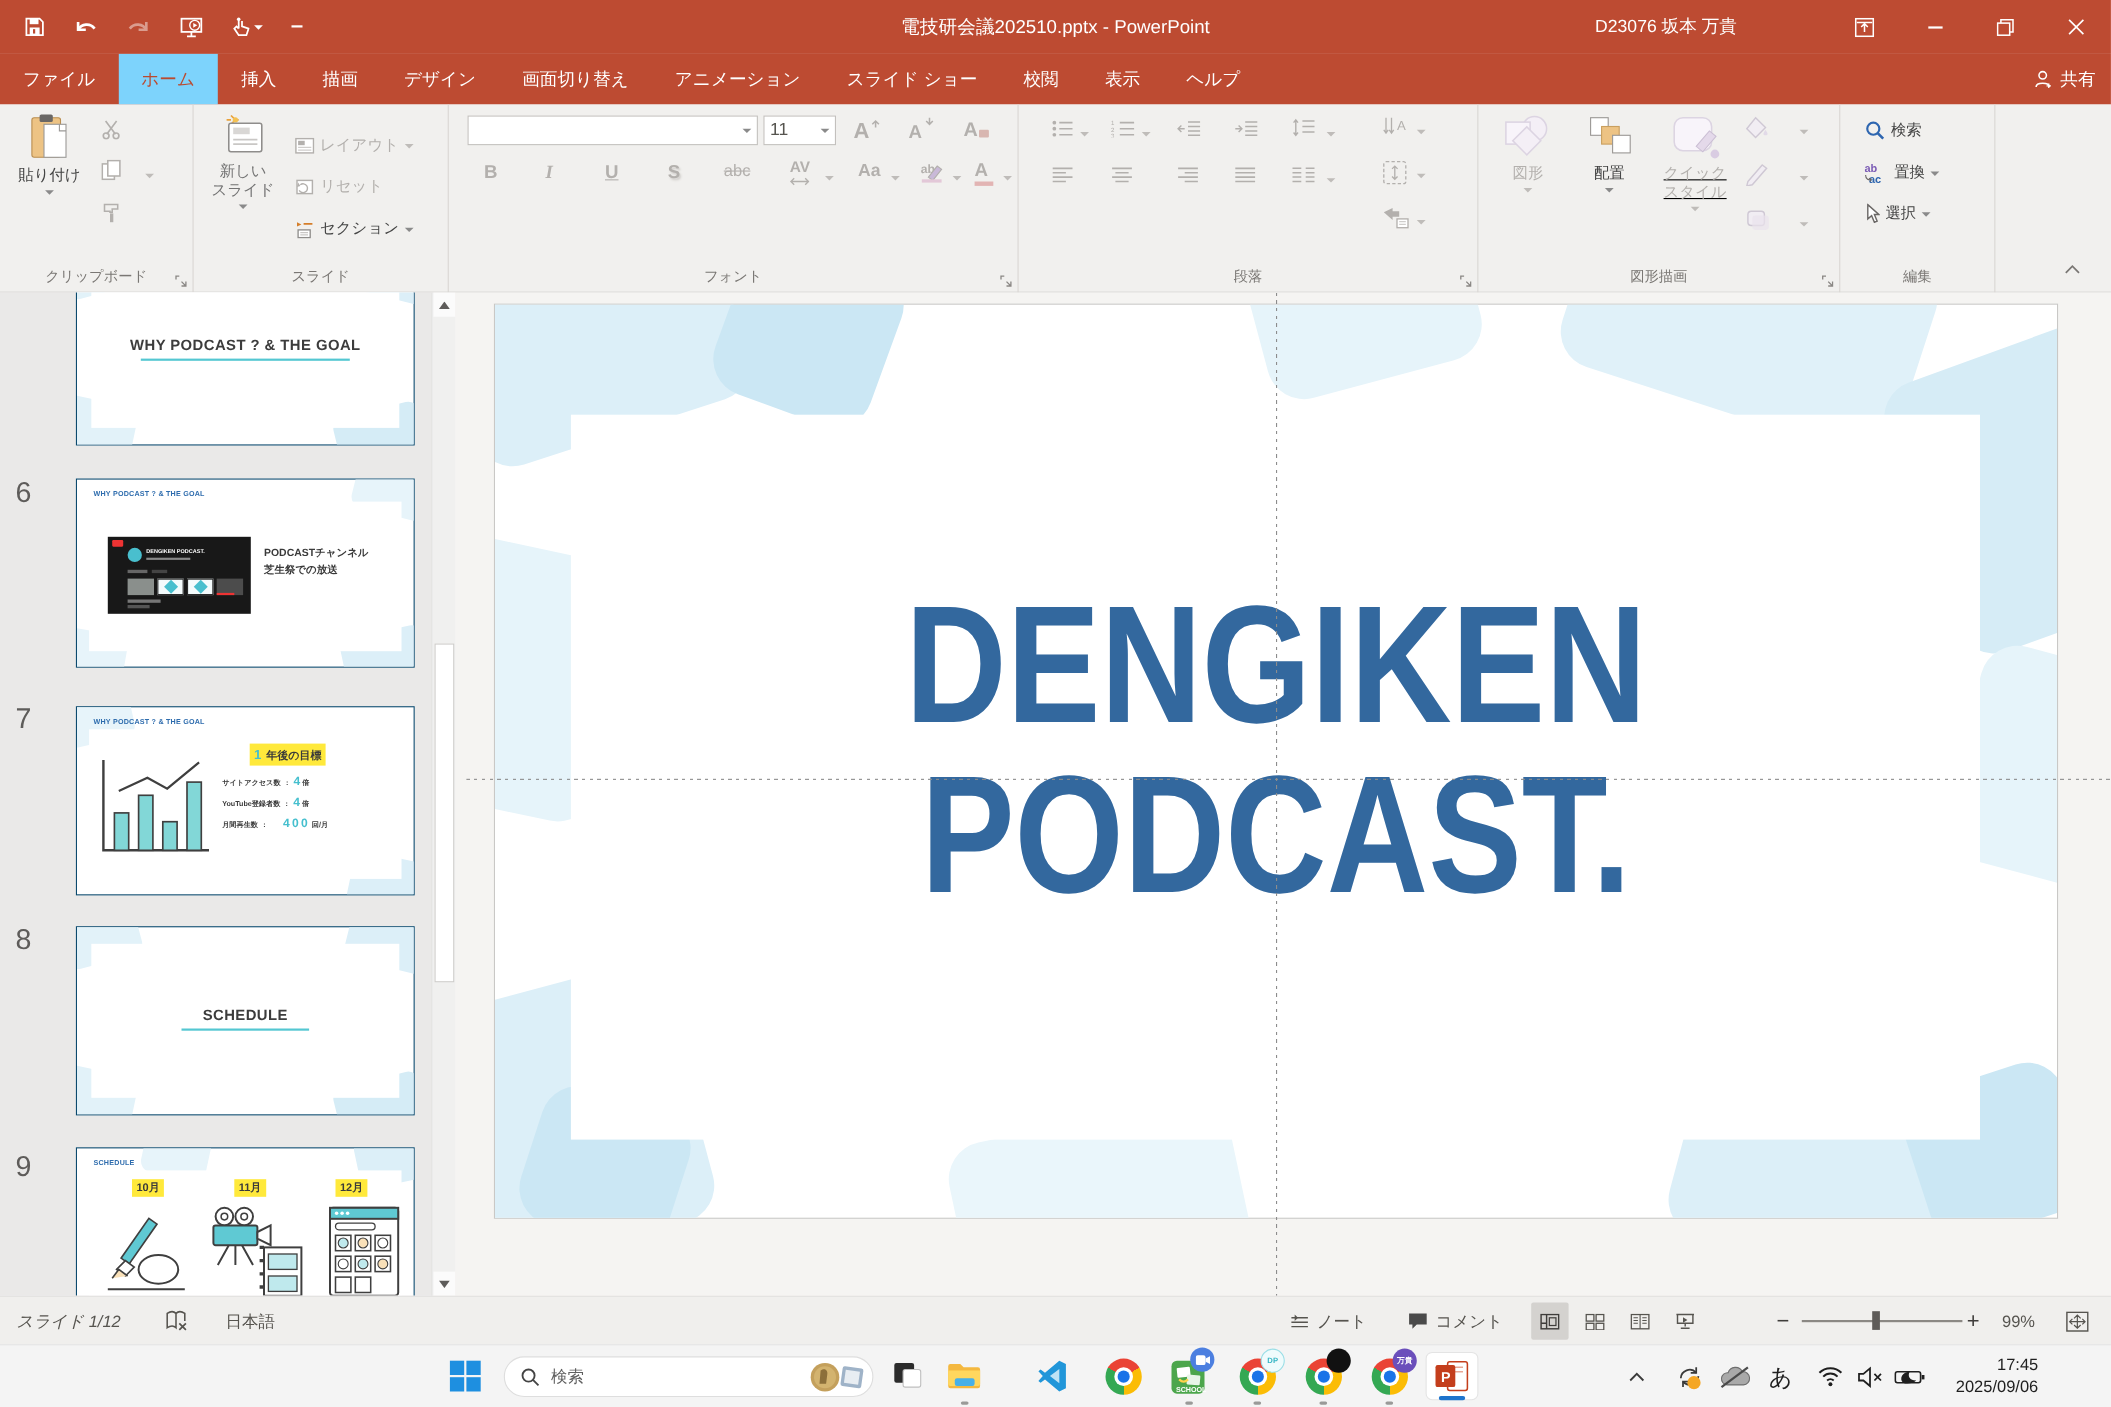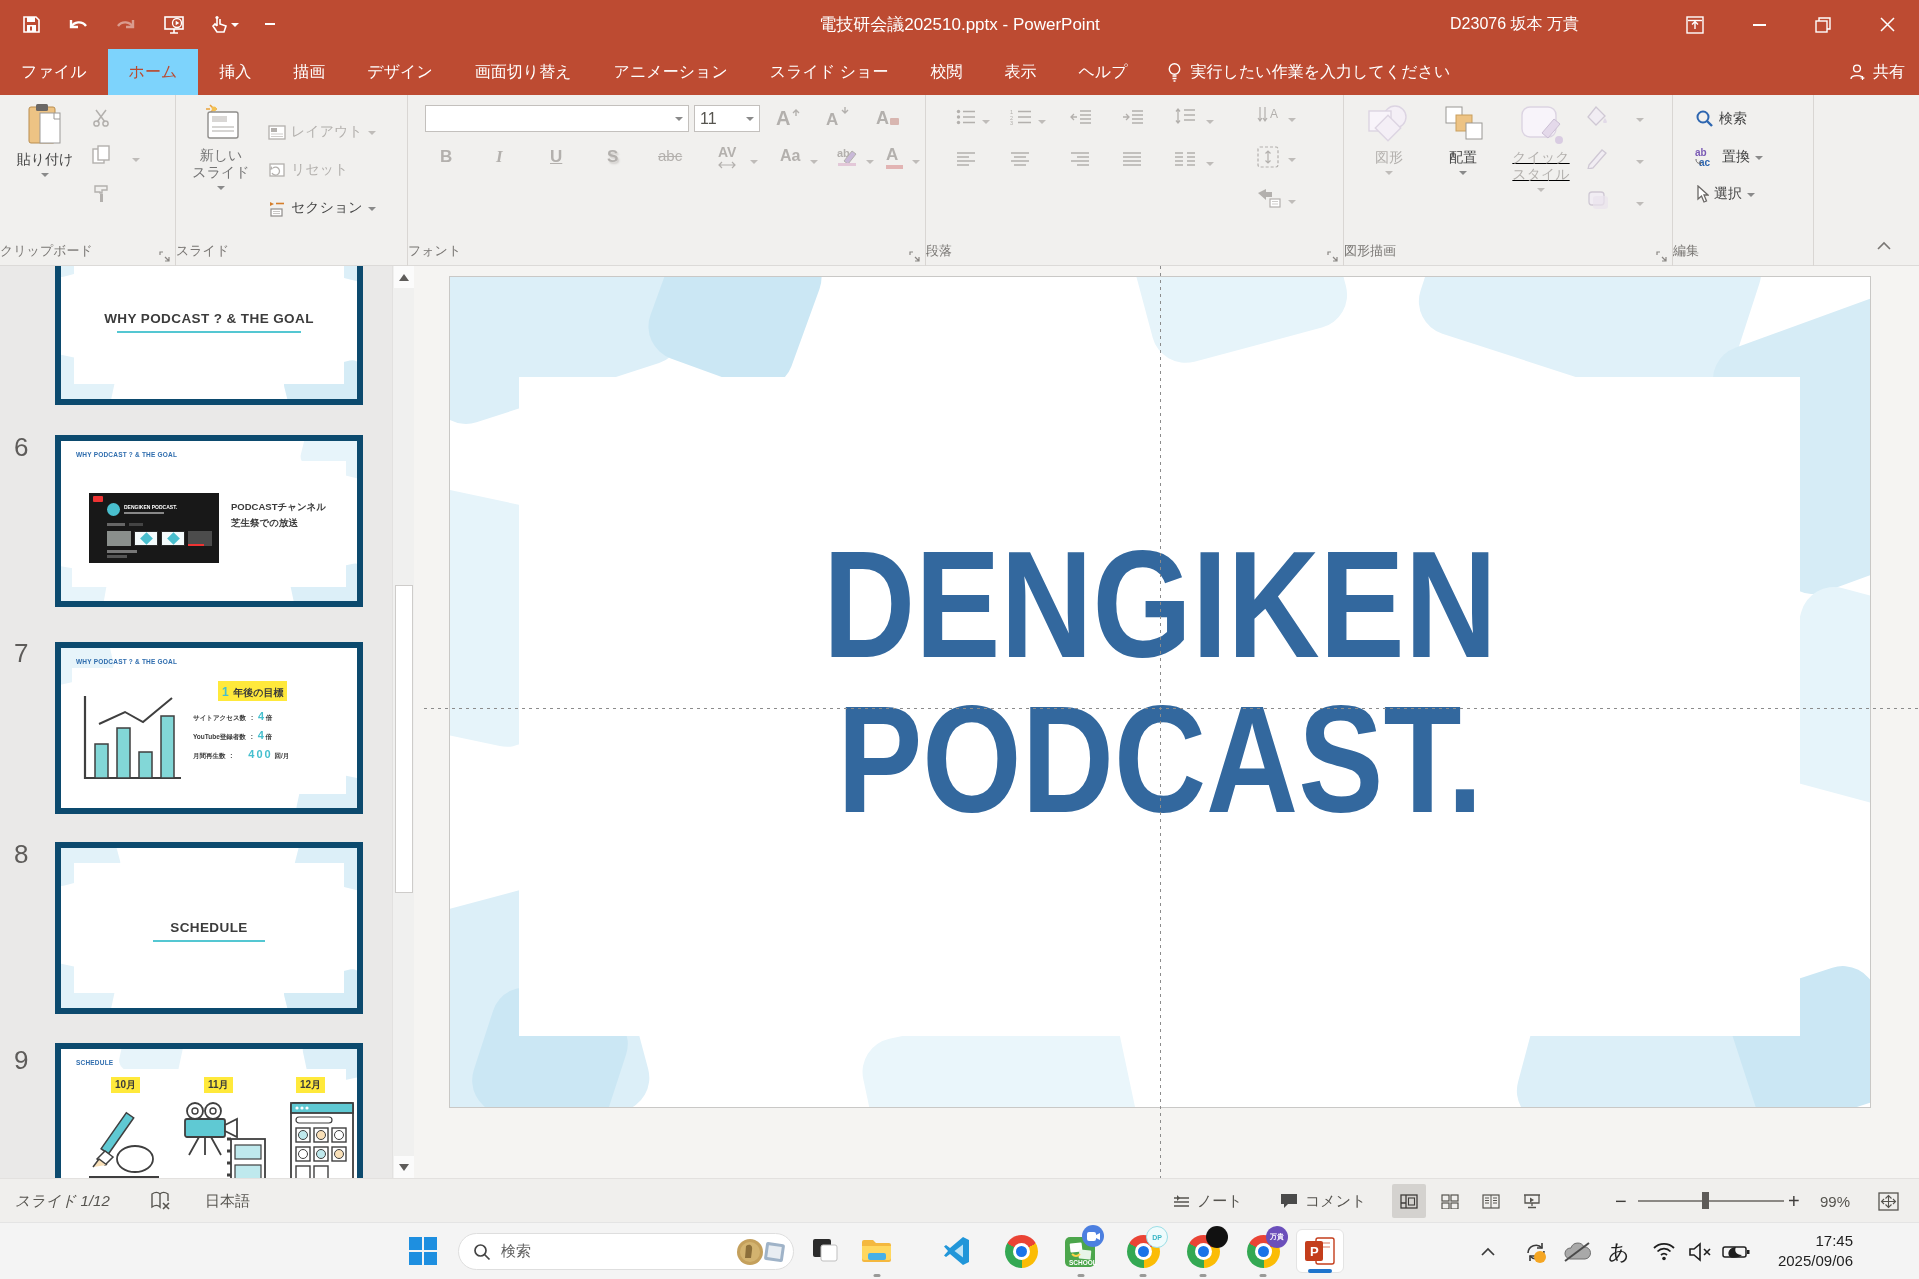--- a/index.html
+++ b/index.html
@@ -156,13 +156,6 @@
   <div class="tab">校閲</div>
   <div class="tab">表示</div>
   <div class="tab">ヘルプ</div>
-  <div class="tellme">
-    <svg width="15" height="20" viewBox="0 0 15 20">
-        <circle cx="7.5" cy="7" r="5.2" fill="none" stroke="#fff" stroke-width="1.4"></circle>
-        <path d="M5.5 14 h4 M5.5 16.5 h4 M6.5 19 h2" stroke="#fff" stroke-width="1.3"></path>
-      </svg>
-    <span>実行したい作業を入力してください</span>
-  </div>
 </div>
 <div class="share">
   <svg width="17" height="18" viewBox="0 0 17 18">

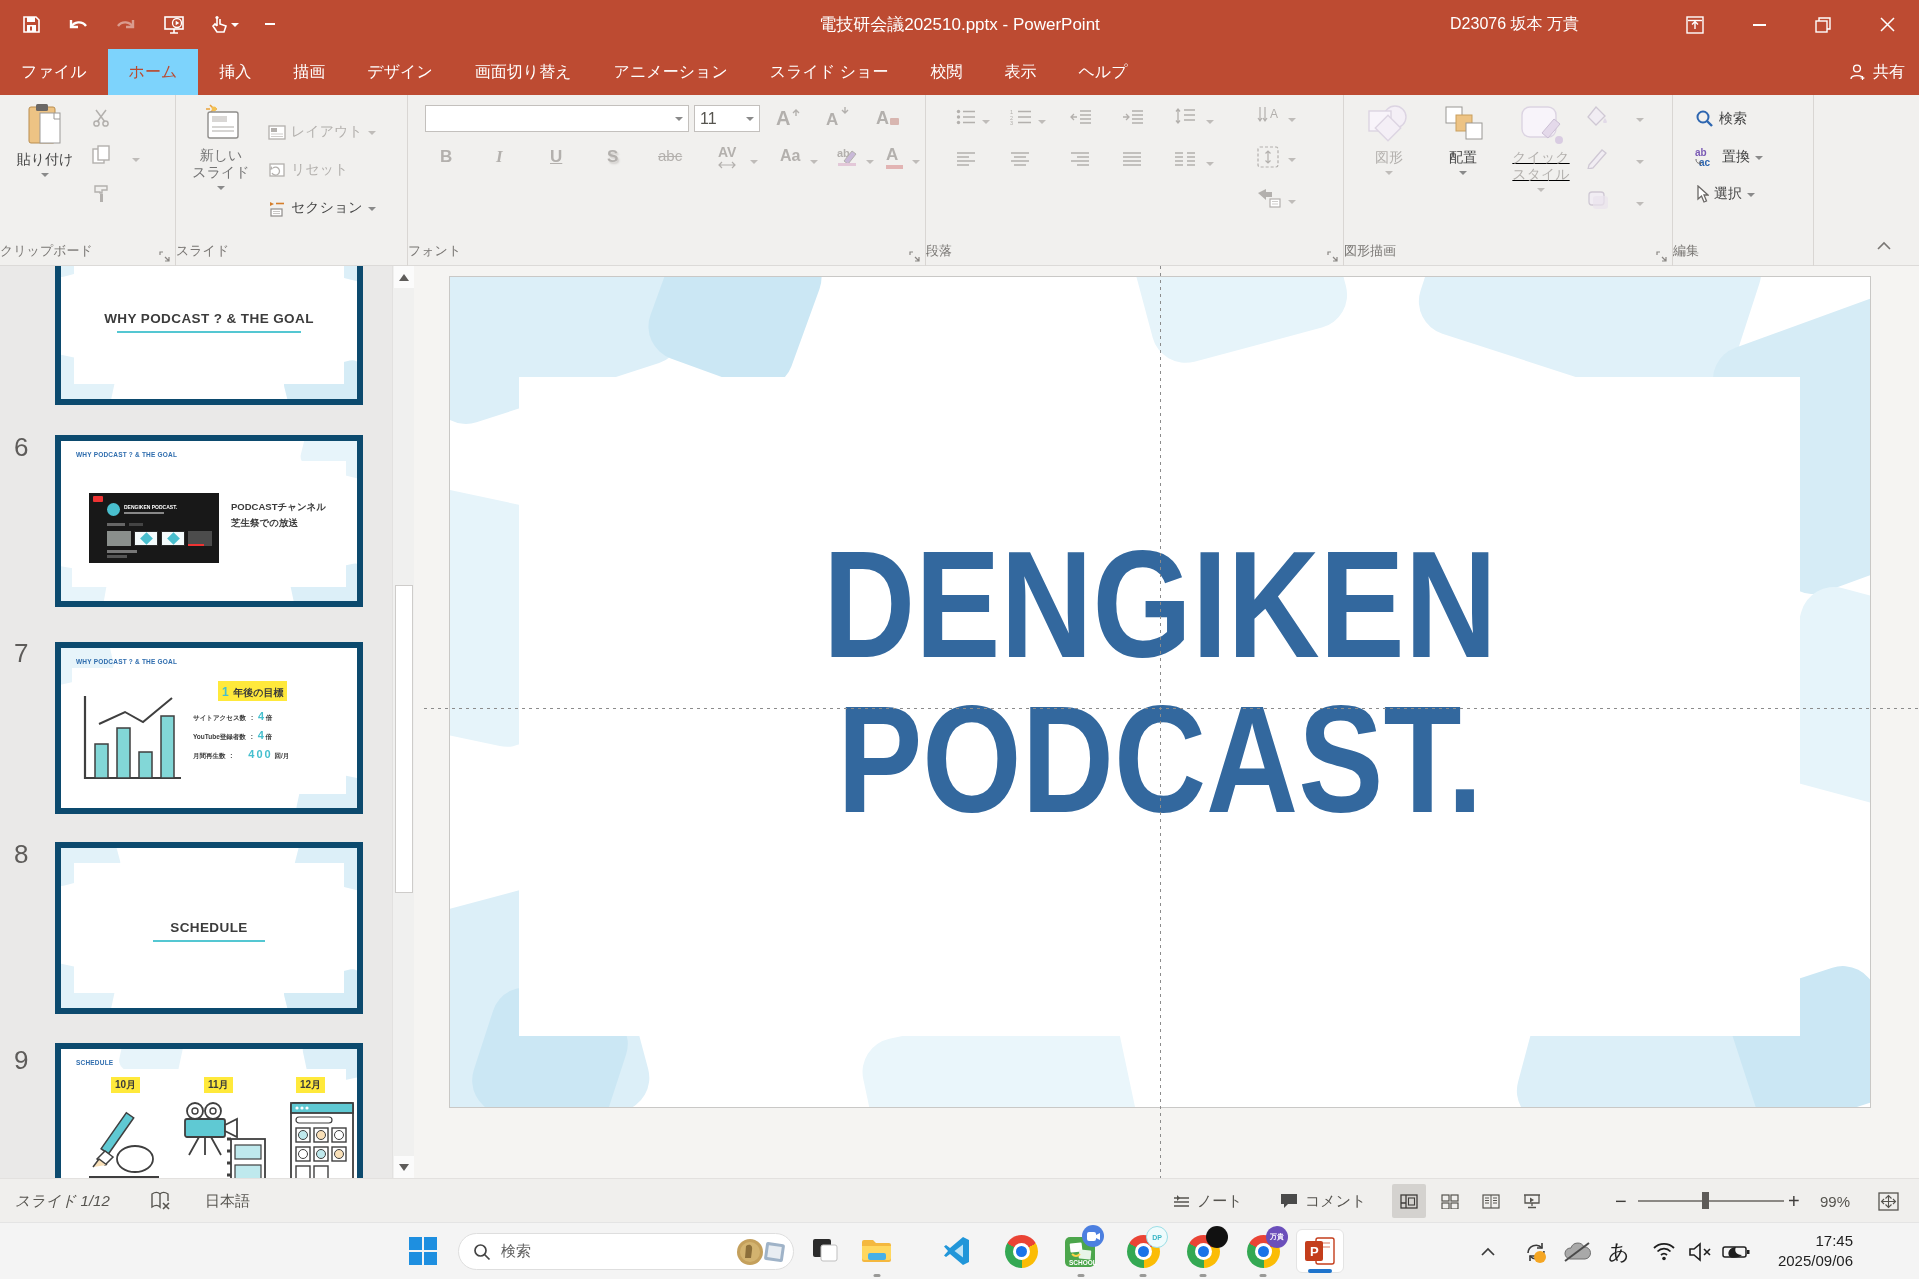--- a/index.html
+++ b/index.html
@@ -26,7 +26,7 @@
   
   .ribbon{position:absolute;left:0;top:95px;width:1919px;height:171px;background:#F1F0EE;border-bottom:1px solid #DCDAD8;}
   .rgroup{position:absolute;top:0;height:171px;border-right:1px solid #D9D6D3;}
-  .glabel{position:absolute;bottom:6px;left:0;right:0;text-align:left;font-size:13px;color:#7A7774;}
+  .glabel{position:absolute;bottom:6px;left:0;right:0;text-align:center;font-size:13px;color:#7A7774;}
   .launcher{position:absolute;bottom:7px;right:5px;width:11px;height:11px;}
   .bigbtn{position:absolute;display:flex;flex-direction:column;align-items:center;}
   .biglabel{font-size:14px;color:#444;text-align:center;white-space:pre-line;line-height:17px;margin-top:4px;}

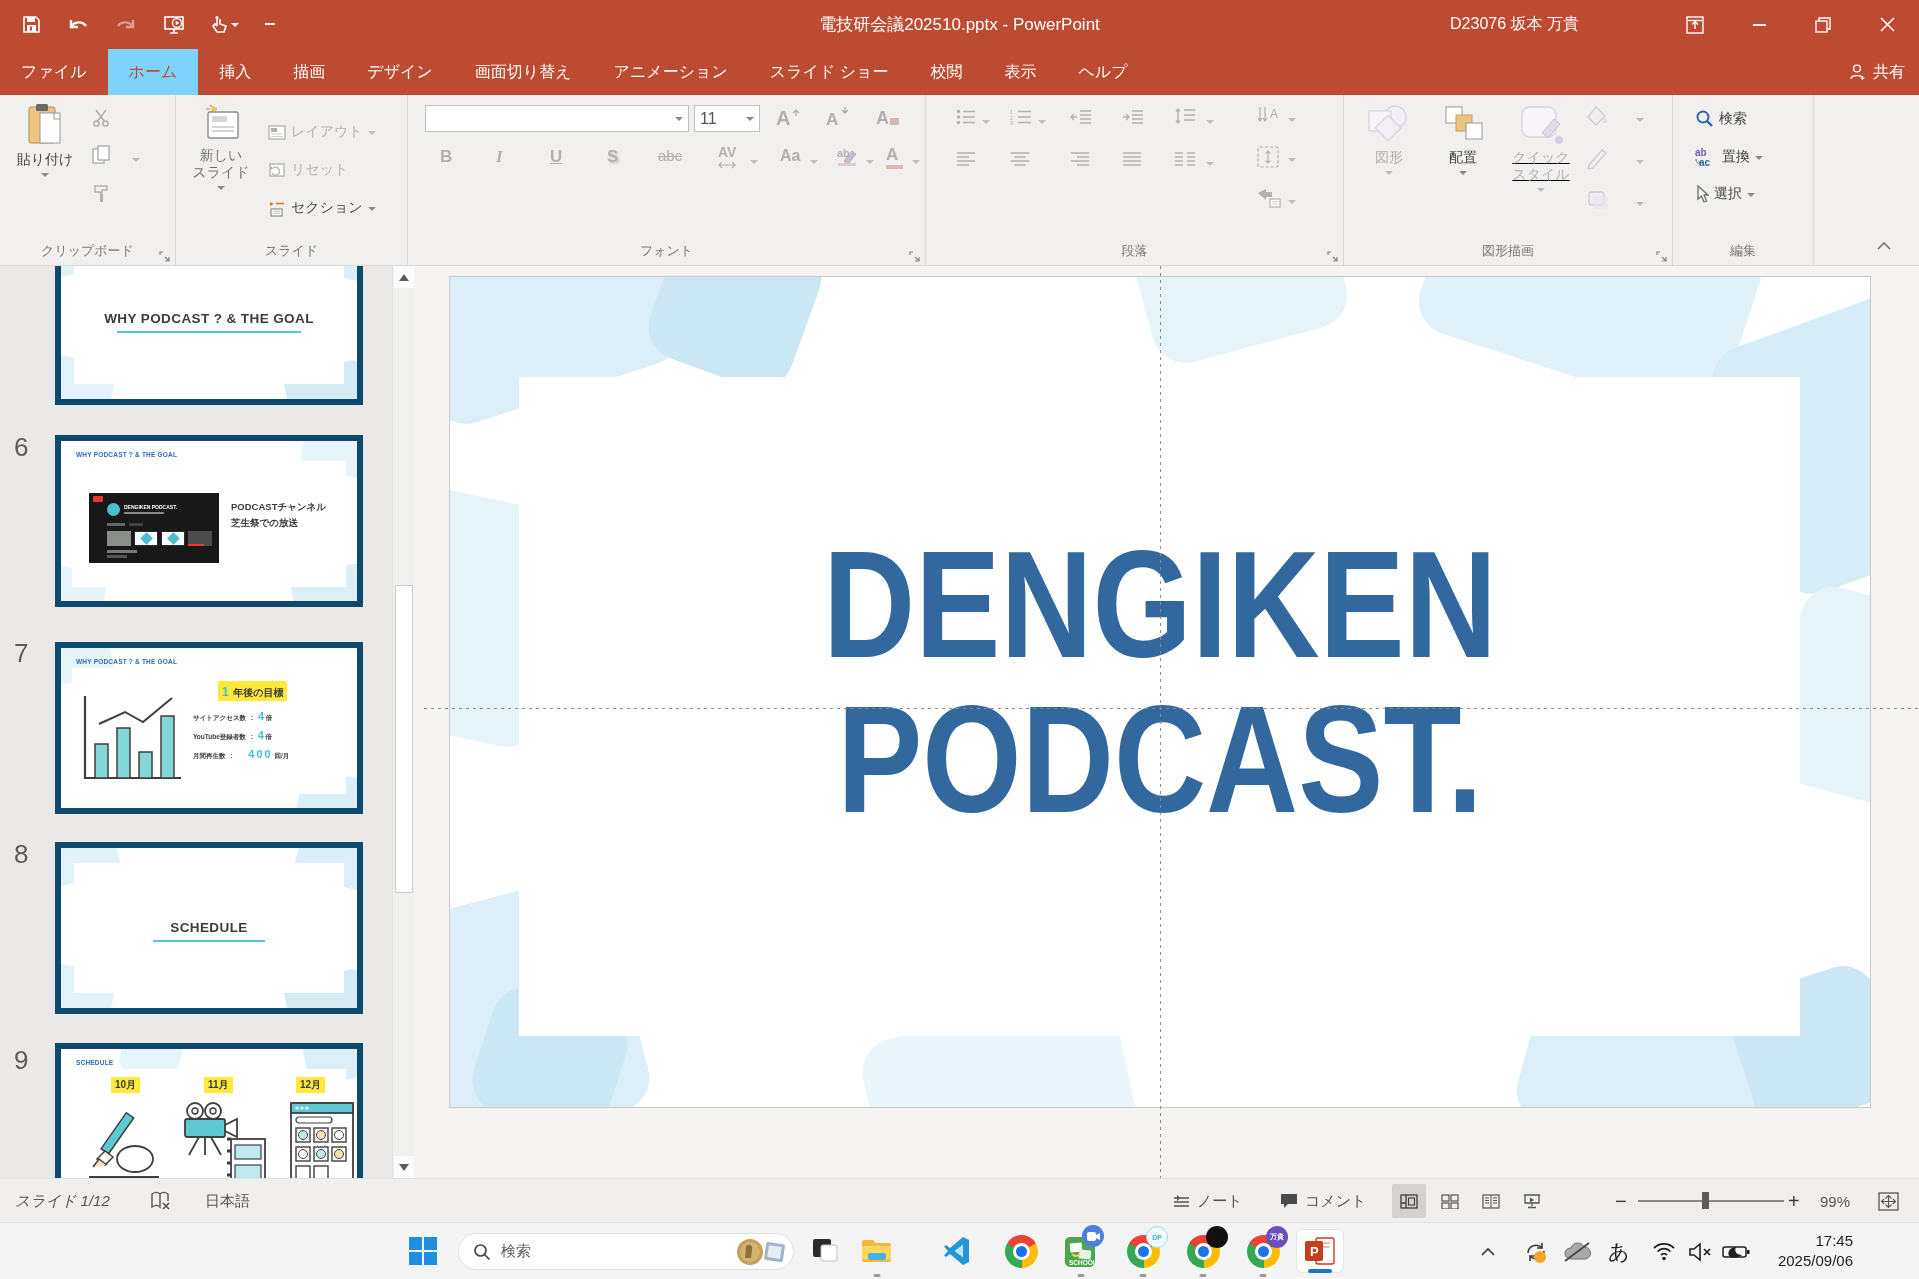--- a/index.html
+++ b/index.html
@@ -37,7 +37,7 @@
   .fbtn{font-size:17px;color:#B3B0AD;font-weight:bold;}
   
   .thumbpanel{position:absolute;left:0;top:266px;width:392px;height:912px;background:#EAE9E8;overflow:hidden;}
-  .thumb{position:absolute;left:55px;width:308px;height:172px;background:#fff;border:6px solid #0c4a6e;overflow:hidden;}
+  .thumb{position:absolute;left:69px;width:308px;height:172px;background:#fff;border:1px solid #0c4a6e;overflow:hidden;}
   .thumbnum{position:absolute;left:14px;font-size:26px;color:#5E5C5A;font-weight:400;}
   .thumb-header{position:absolute;left:15px;top:10px;font-size:6.5px;font-weight:bold;color:#2F6DAE;letter-spacing:.2px;}
   .sec-title{position:absolute;left:0;right:0;top:72px;text-align:center;font-size:13.5px;font-weight:bold;color:#3C3C3C;letter-spacing:.4px;}

